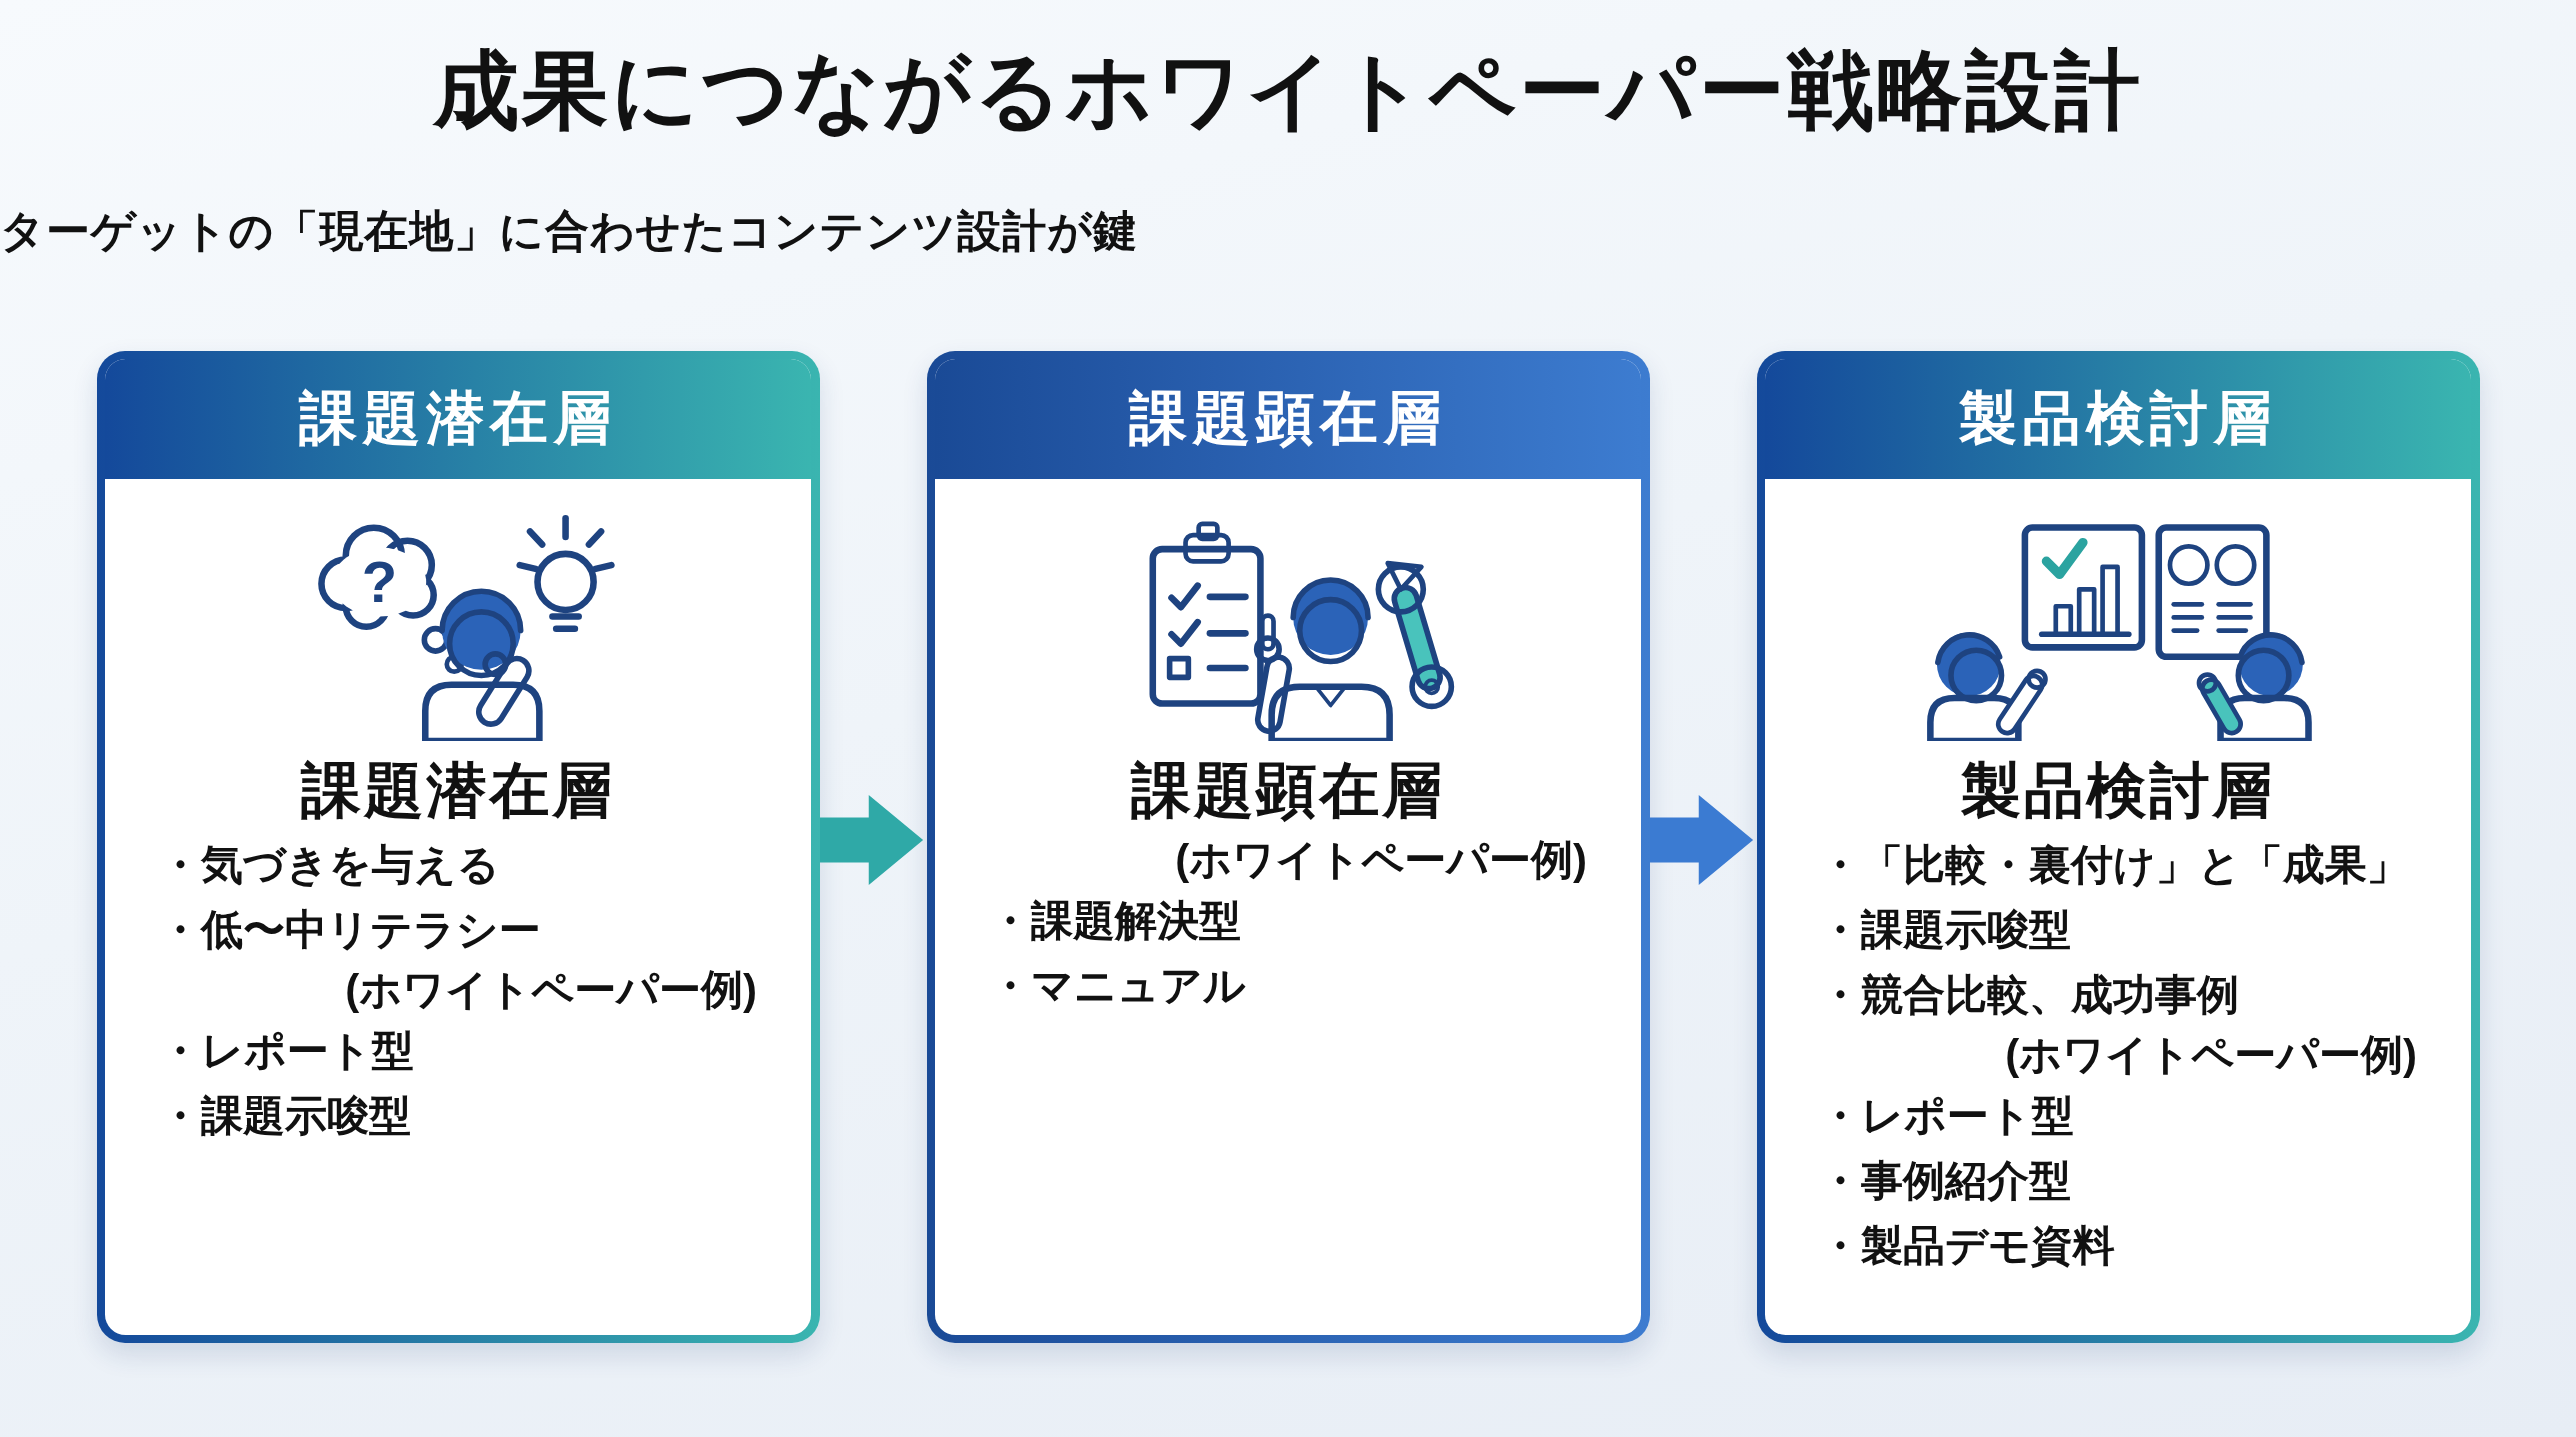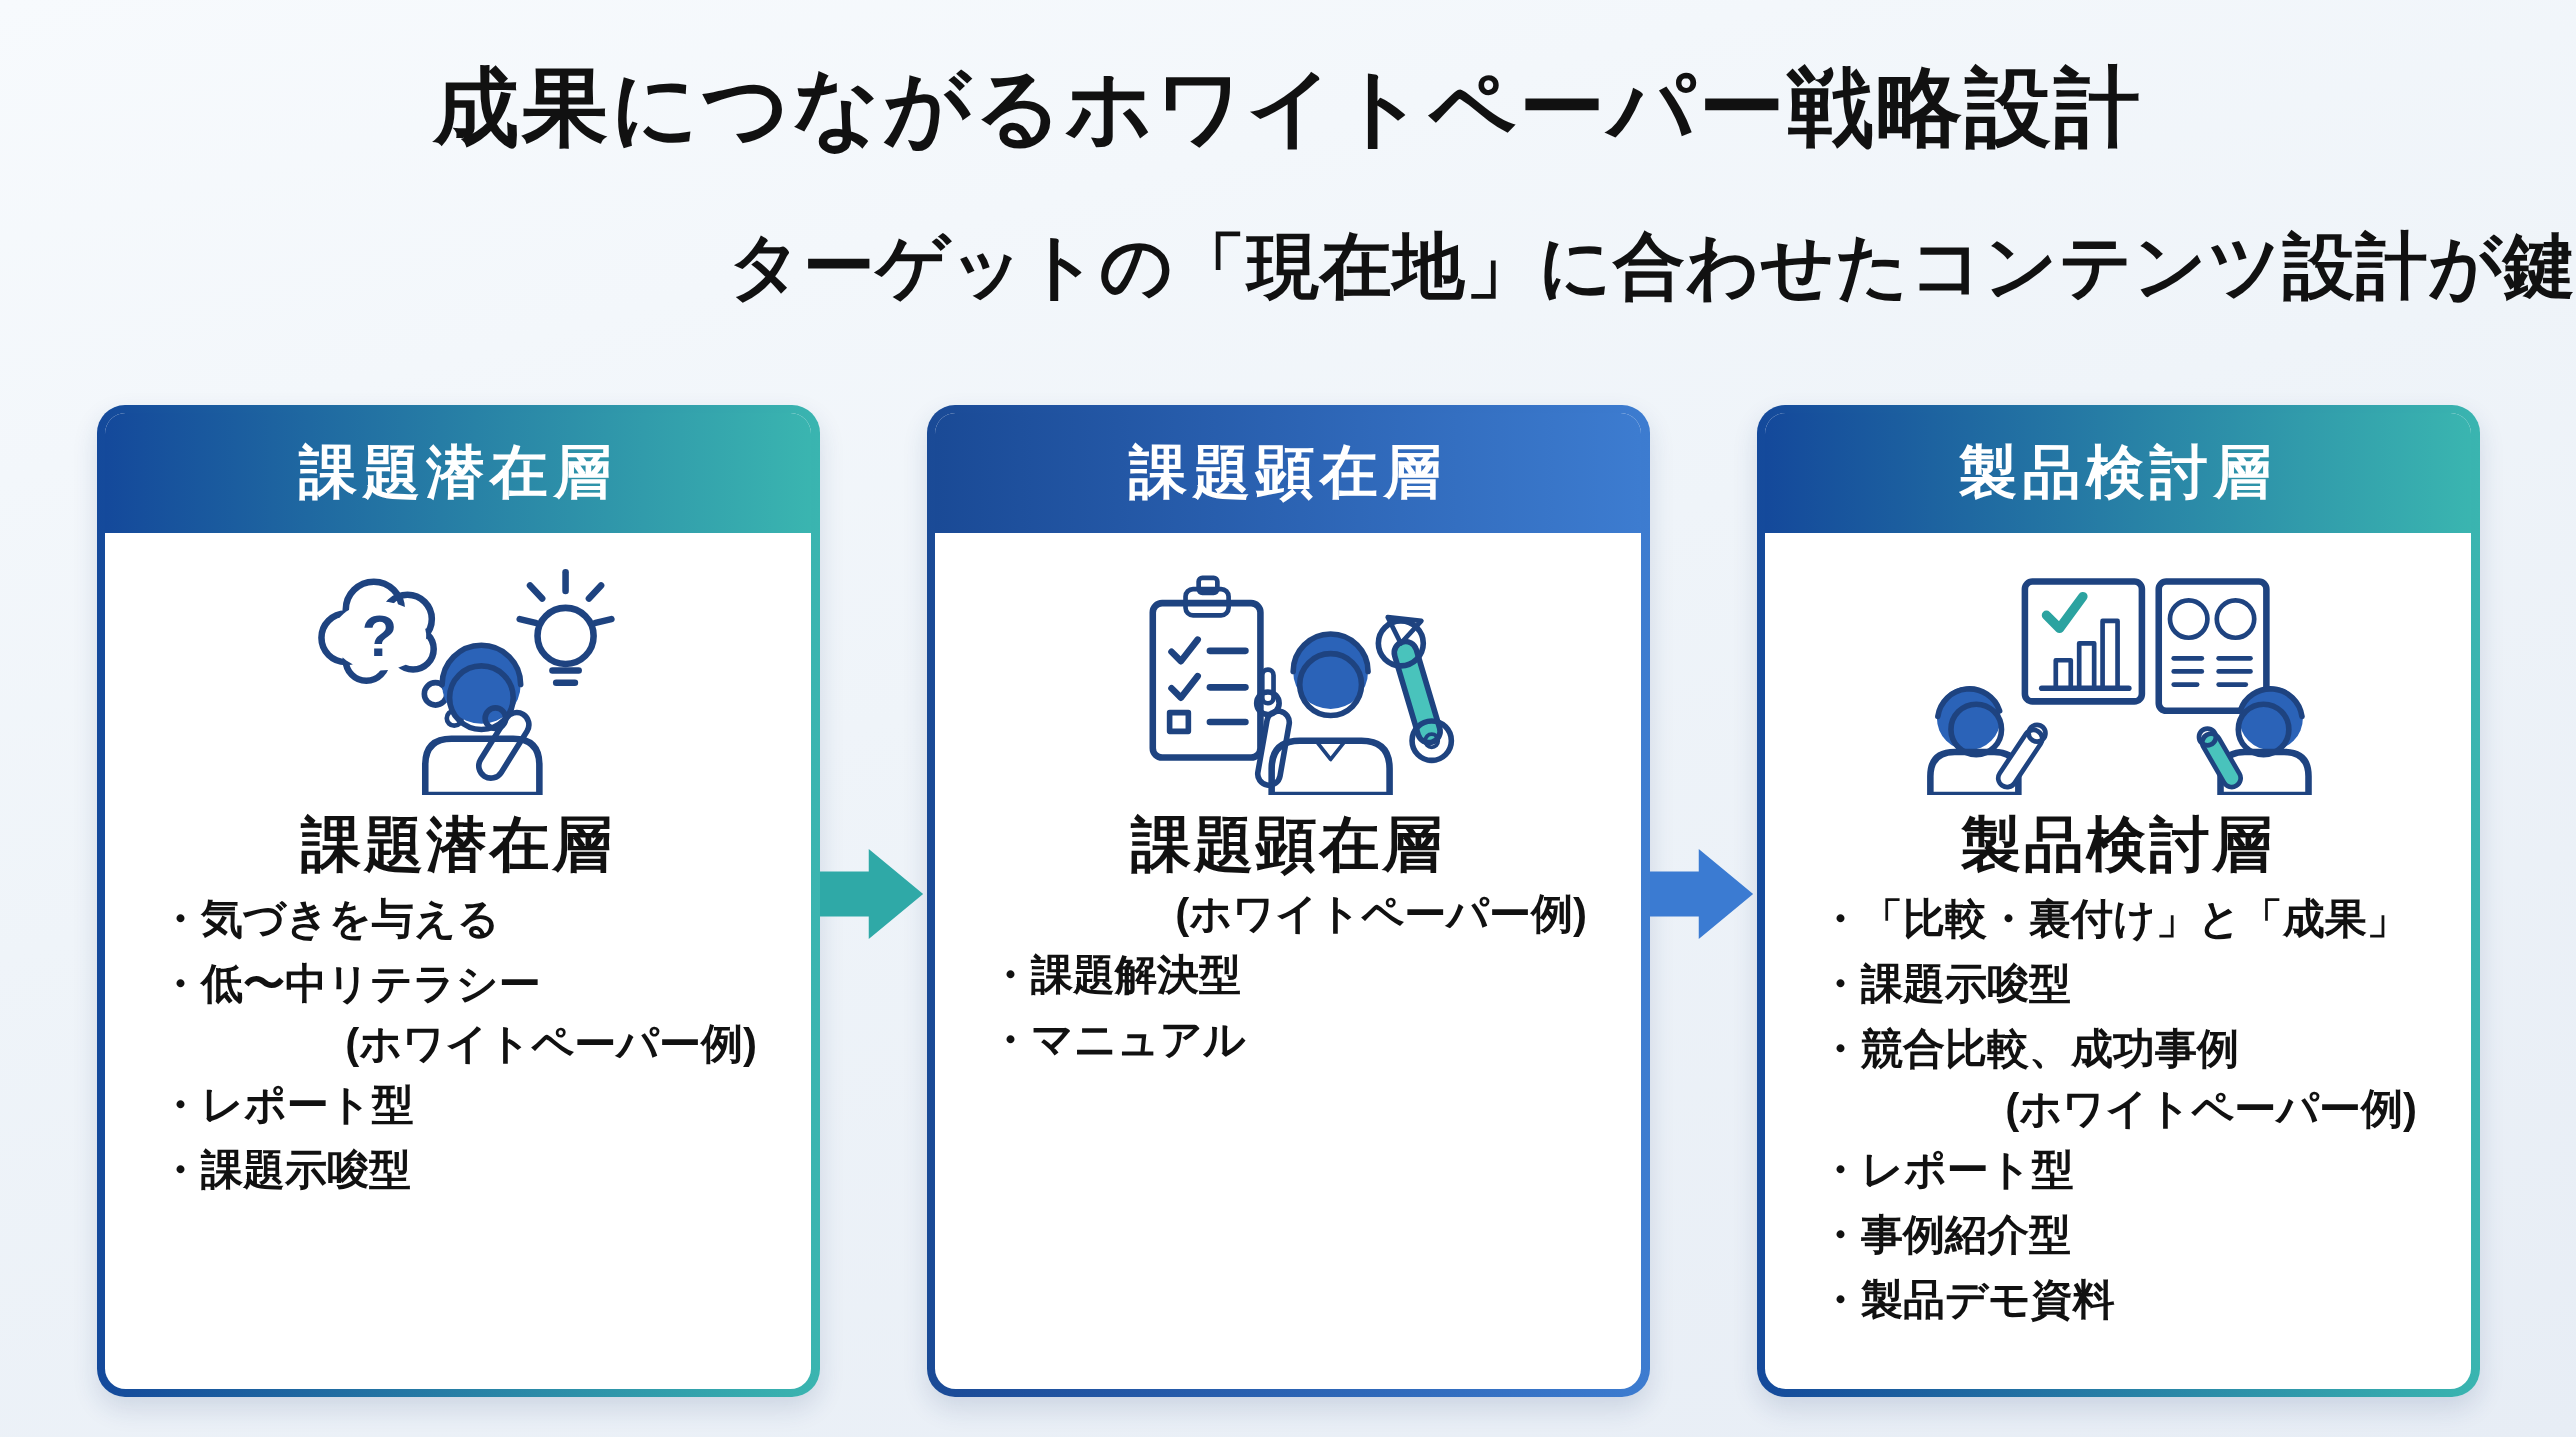--- a/index.html
+++ b/index.html
@@ -10,7 +10,7 @@
     color:#111;overflow:hidden;
   }
   .page-title{
-    padding-top:58px;text-align:center;
+    padding-top:41px;text-align:center;
     font-size:86px;font-weight:bold;letter-spacing:2.8px;line-height:1.15;
   }
   .page-subtitle{

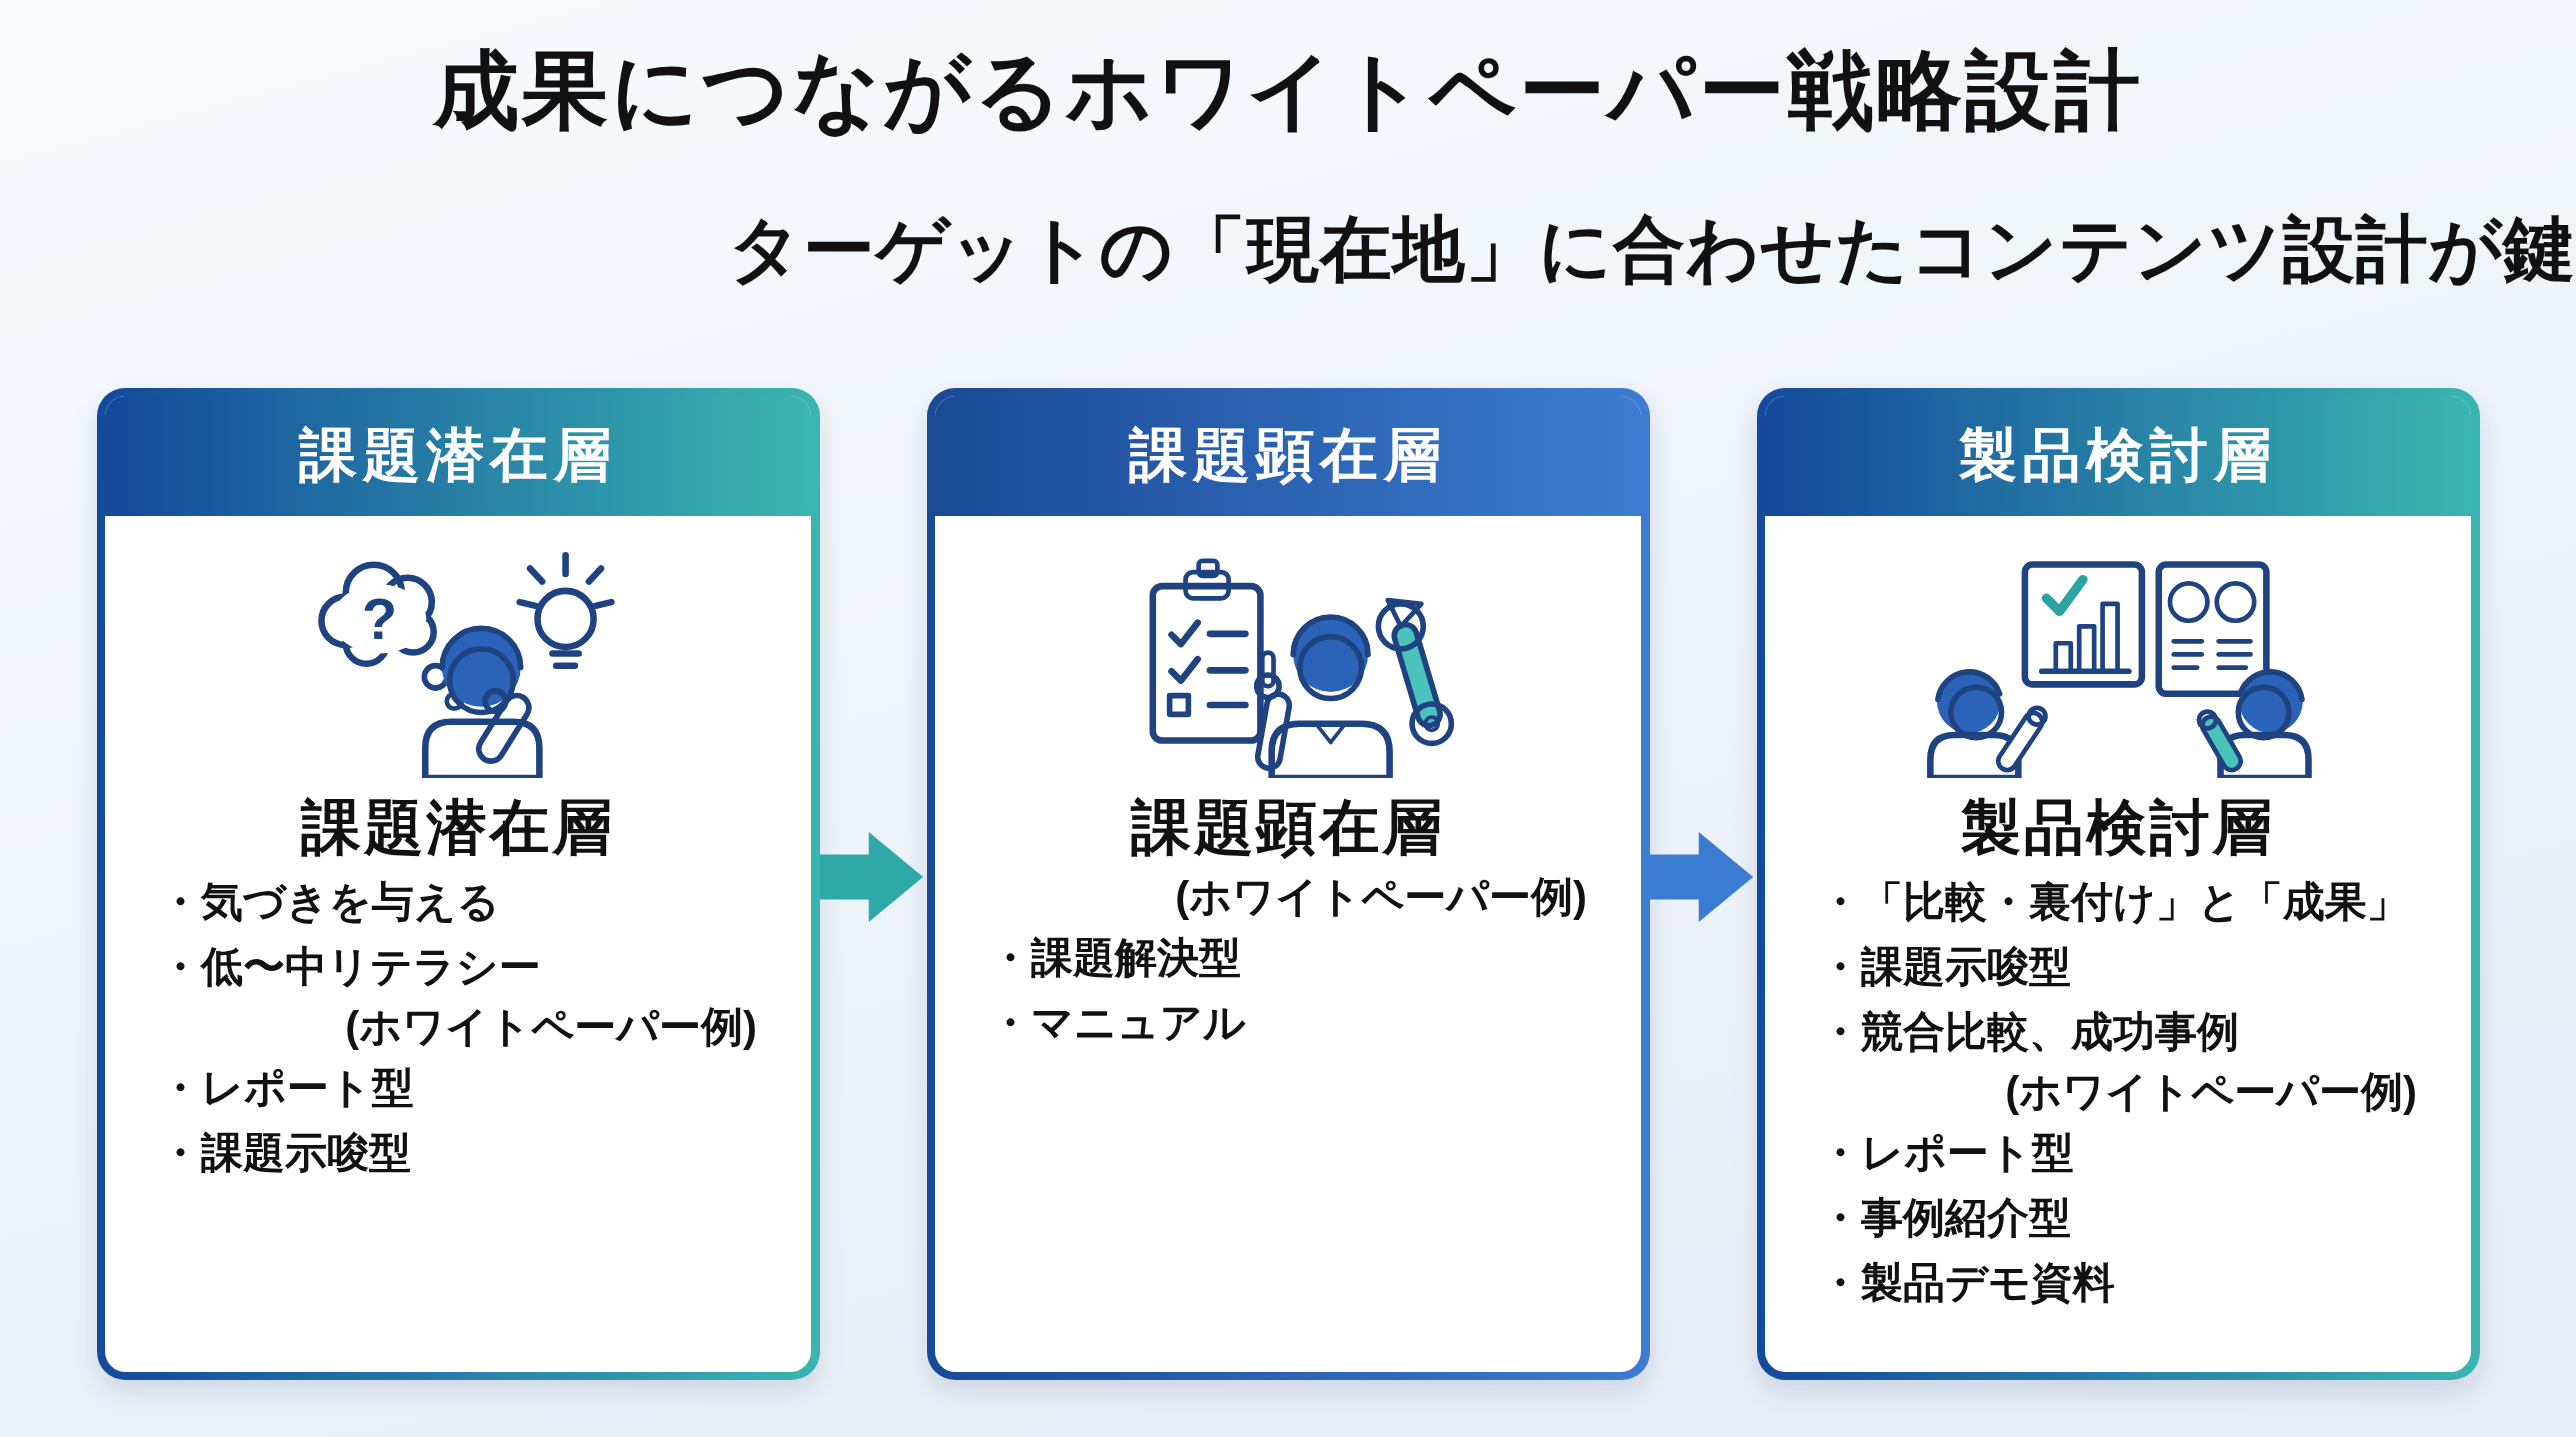--- a/index.html
+++ b/index.html
@@ -14,8 +14,8 @@
     font-size:86px;font-weight:bold;letter-spacing:2.8px;line-height:1.15;
   }
   .page-subtitle{
-    margin-top:62px;text-align:right;
-    font-size:72px;font-weight:bold;letter-spacing:0.9px;
+    margin-top:62px;text-align:left;
+    font-size:44px;font-weight:bold;letter-spacing:0.9px;
   }
   .cards-row{
     display:flex;justify-content:center;align-items:flex-start;

